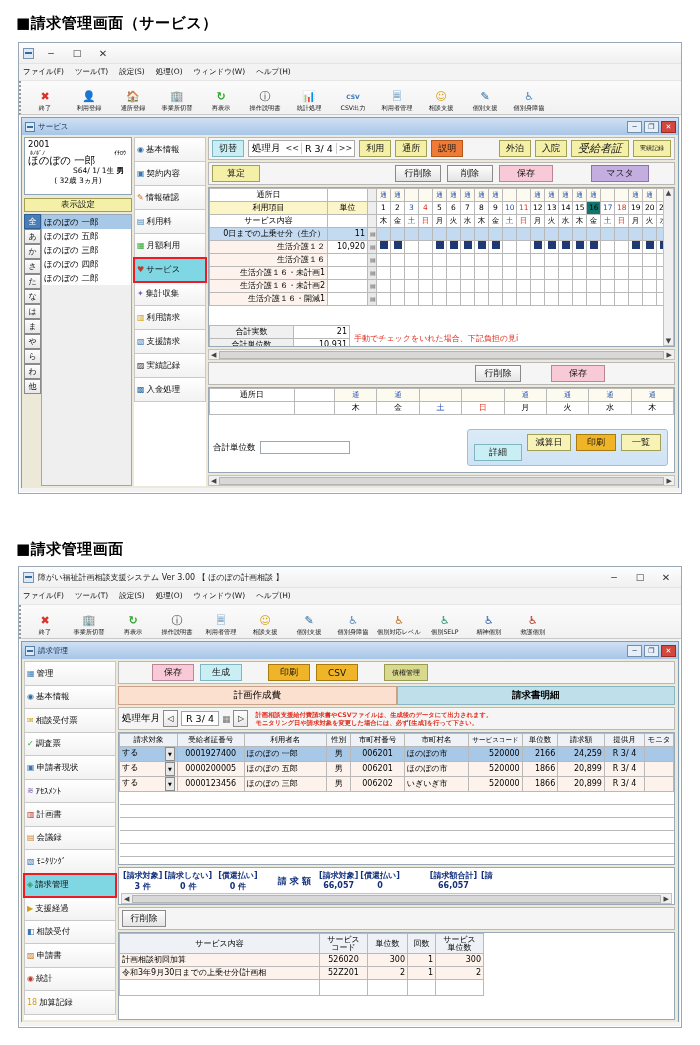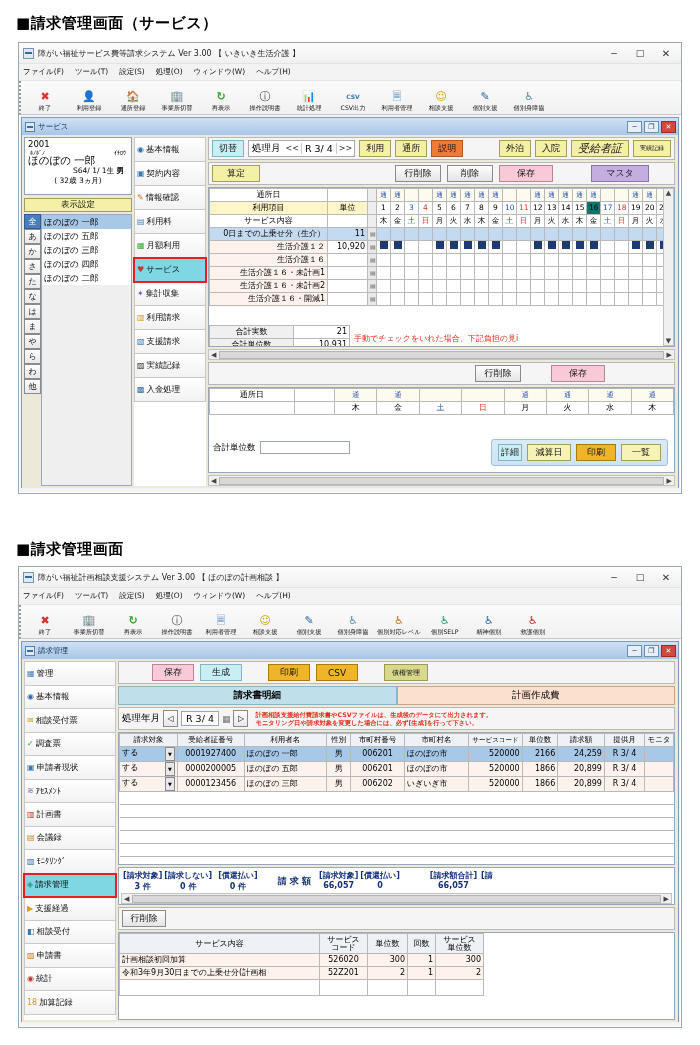--- a/index.html
+++ b/index.html
@@ -168,7 +168,6 @@
 
     <div class="win-title">
       <span class="appicon"></span>
-      <span class="t">障がい福祉サービス費等請求システム Ver 3.00 【 いきいき生活介護 】</span>
       <span class="win-buttons">
         <span class="wb">−</span>
         <span class="wb">□</span>

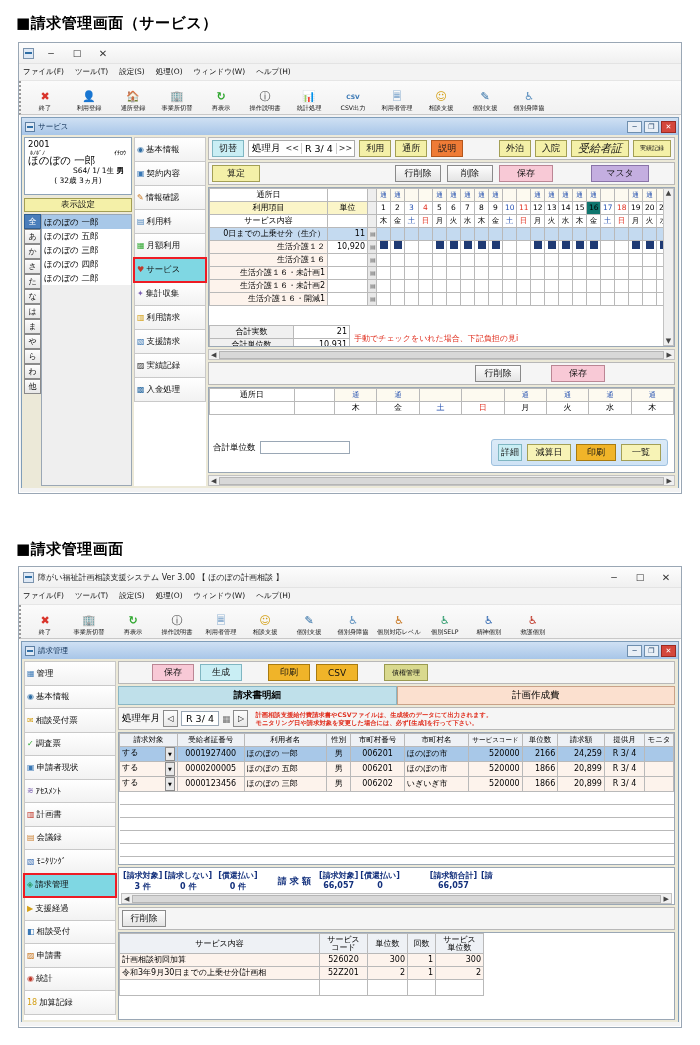--- a/index.html
+++ b/index.html
@@ -688,7 +688,7 @@
             </div>
 
             <div style="position:absolute;right:6px;bottom:6px;background:linear-gradient(#dbeaf7,#cfe3f5);border:1px solid #9ec0de;border-radius:3px;padding:4px 6px;display:flex;gap:5px;">
-              <div class="btn cy" style="width:24px;">詳細</div>
+              <div class="btn cy" style="width:48px;margin-top:10px;">詳細</div>
               <div class="btn y2" style="width:44px;">減算日</div>
               <div class="btn gold" style="width:40px;">印刷</div>
               <div class="btn y2" style="width:40px;">一覧</div>

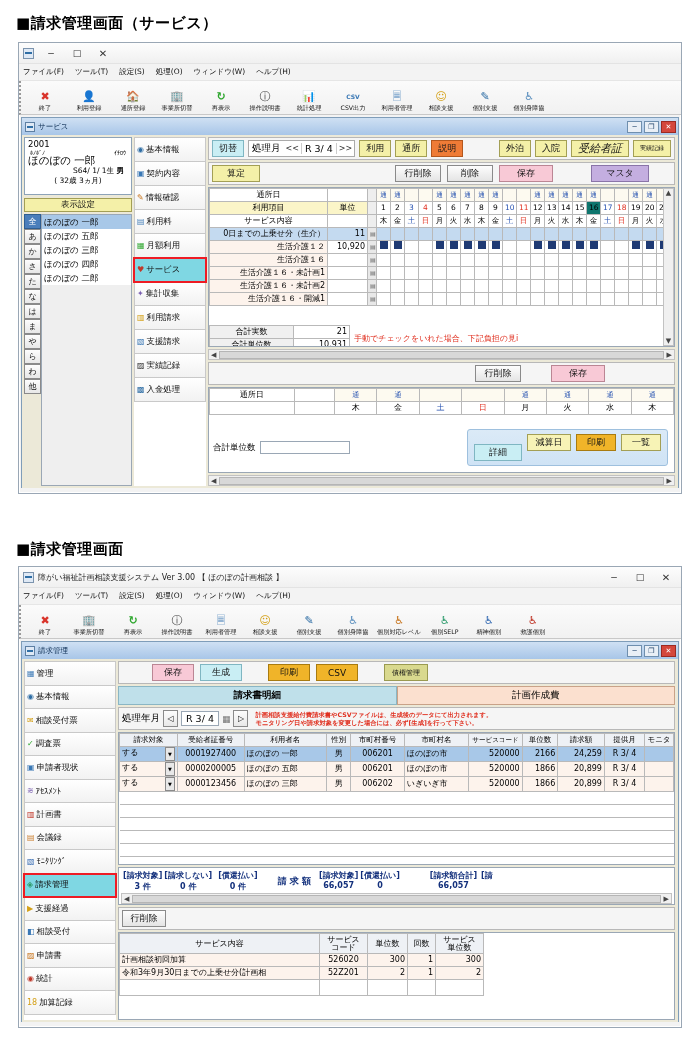--- a/index.html
+++ b/index.html
@@ -869,8 +869,8 @@
           </div>
 
           <div style="display:flex;">
+            <div style="flex:1;text-align:center;background:#fbe0cf;border:1px solid #c9a288;font-size:9.5px;padding:2px 0;">計画作成費</div>
             <div style="flex:1;text-align:center;background:#bfe0ea;border:1px solid #8ab6c4;font-size:9.5px;font-weight:bold;padding:2px 0;">請求書明細</div>
-            <div style="flex:1;text-align:center;background:#fbe0cf;border:1px solid #c9a288;font-size:9.5px;padding:2px 0;">計画作成費</div>
           </div>
 
           <div style="display:flex;align-items:center;gap:3px;border:1px solid #b8b8b8;background:#f5f5f5;padding:2px 3px;">

